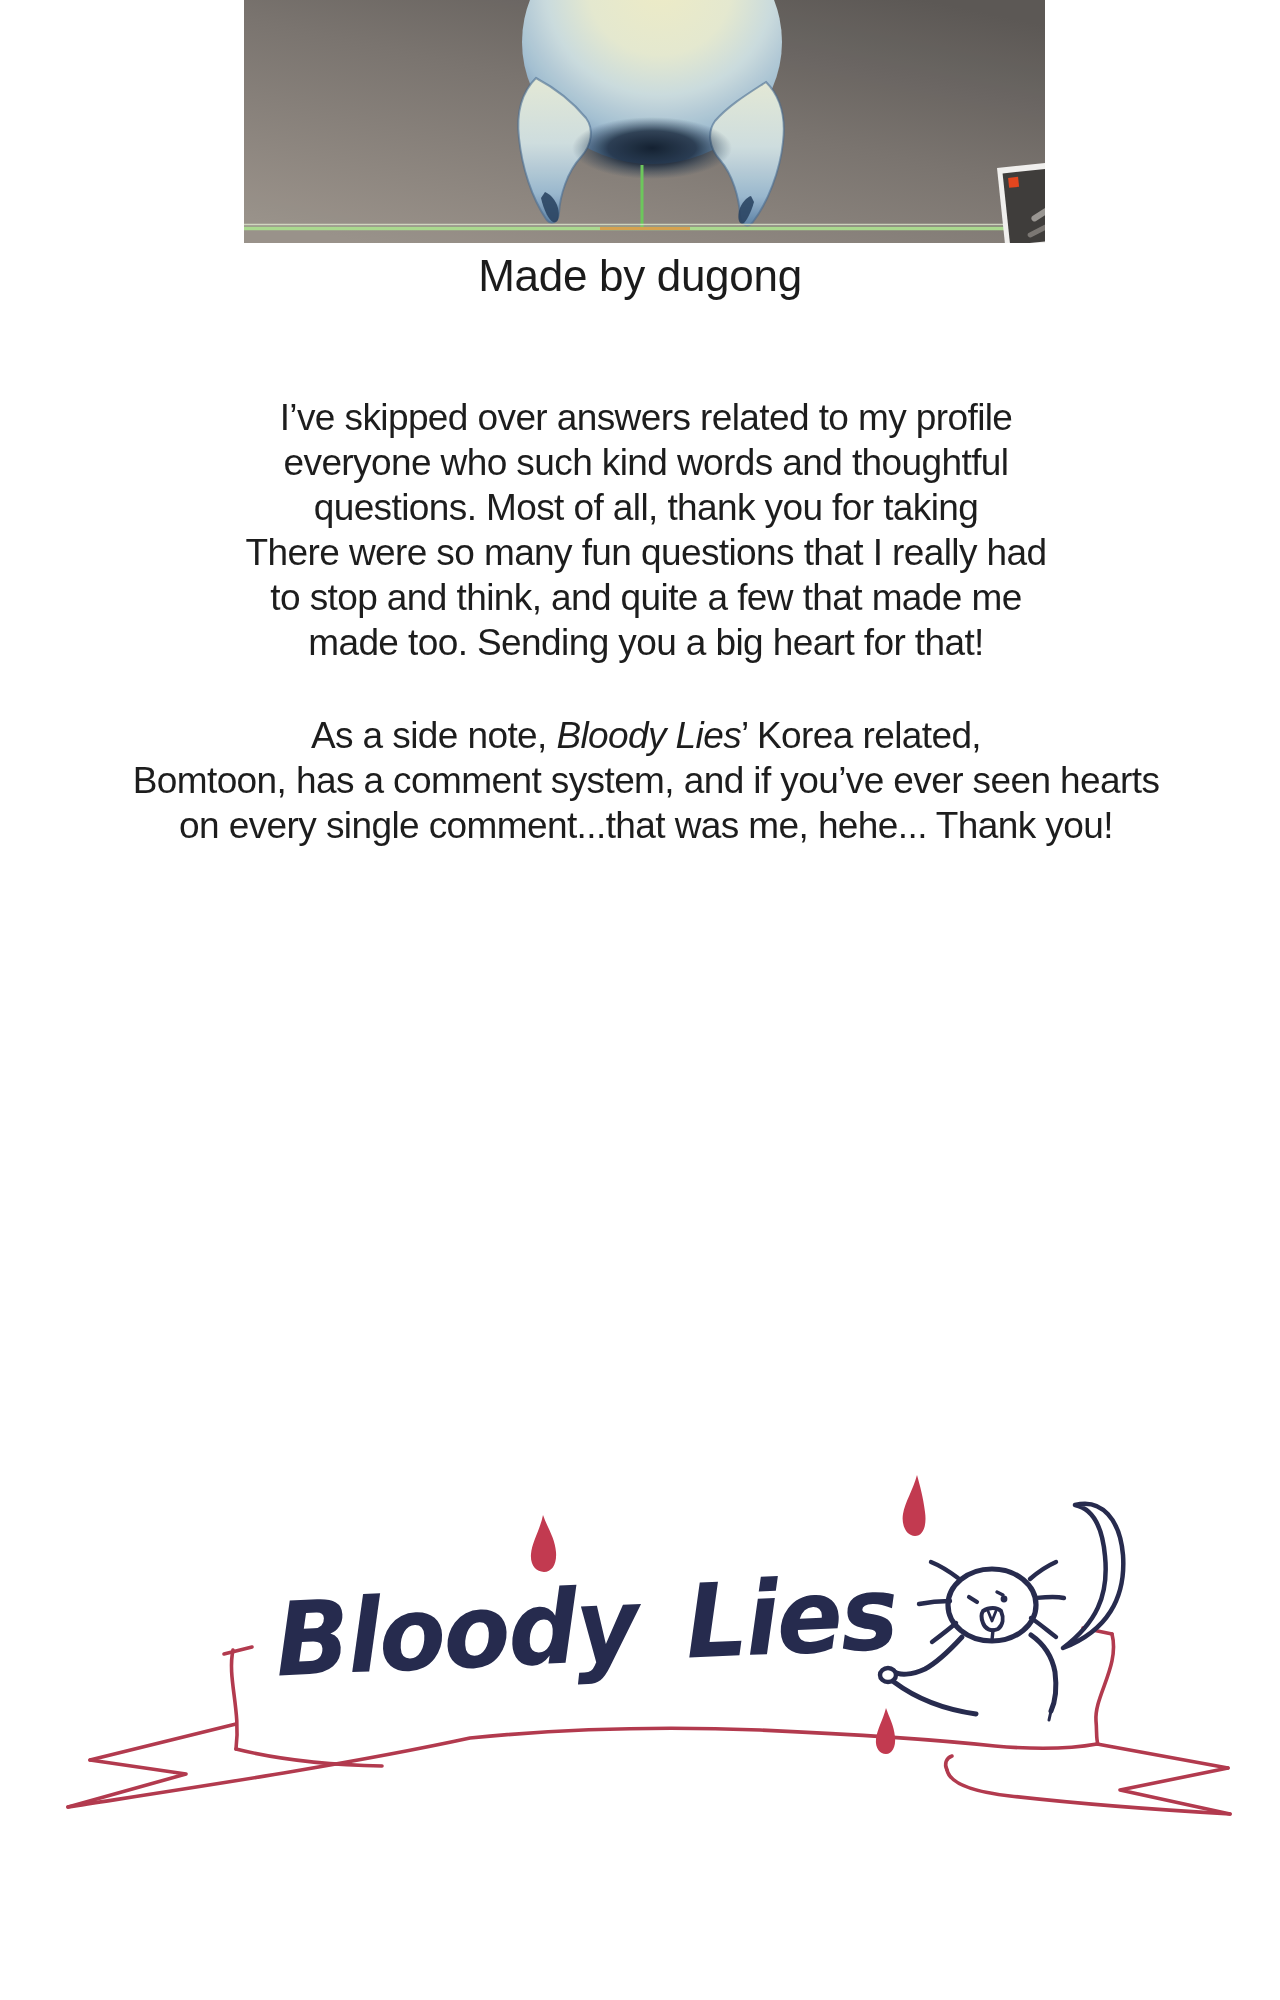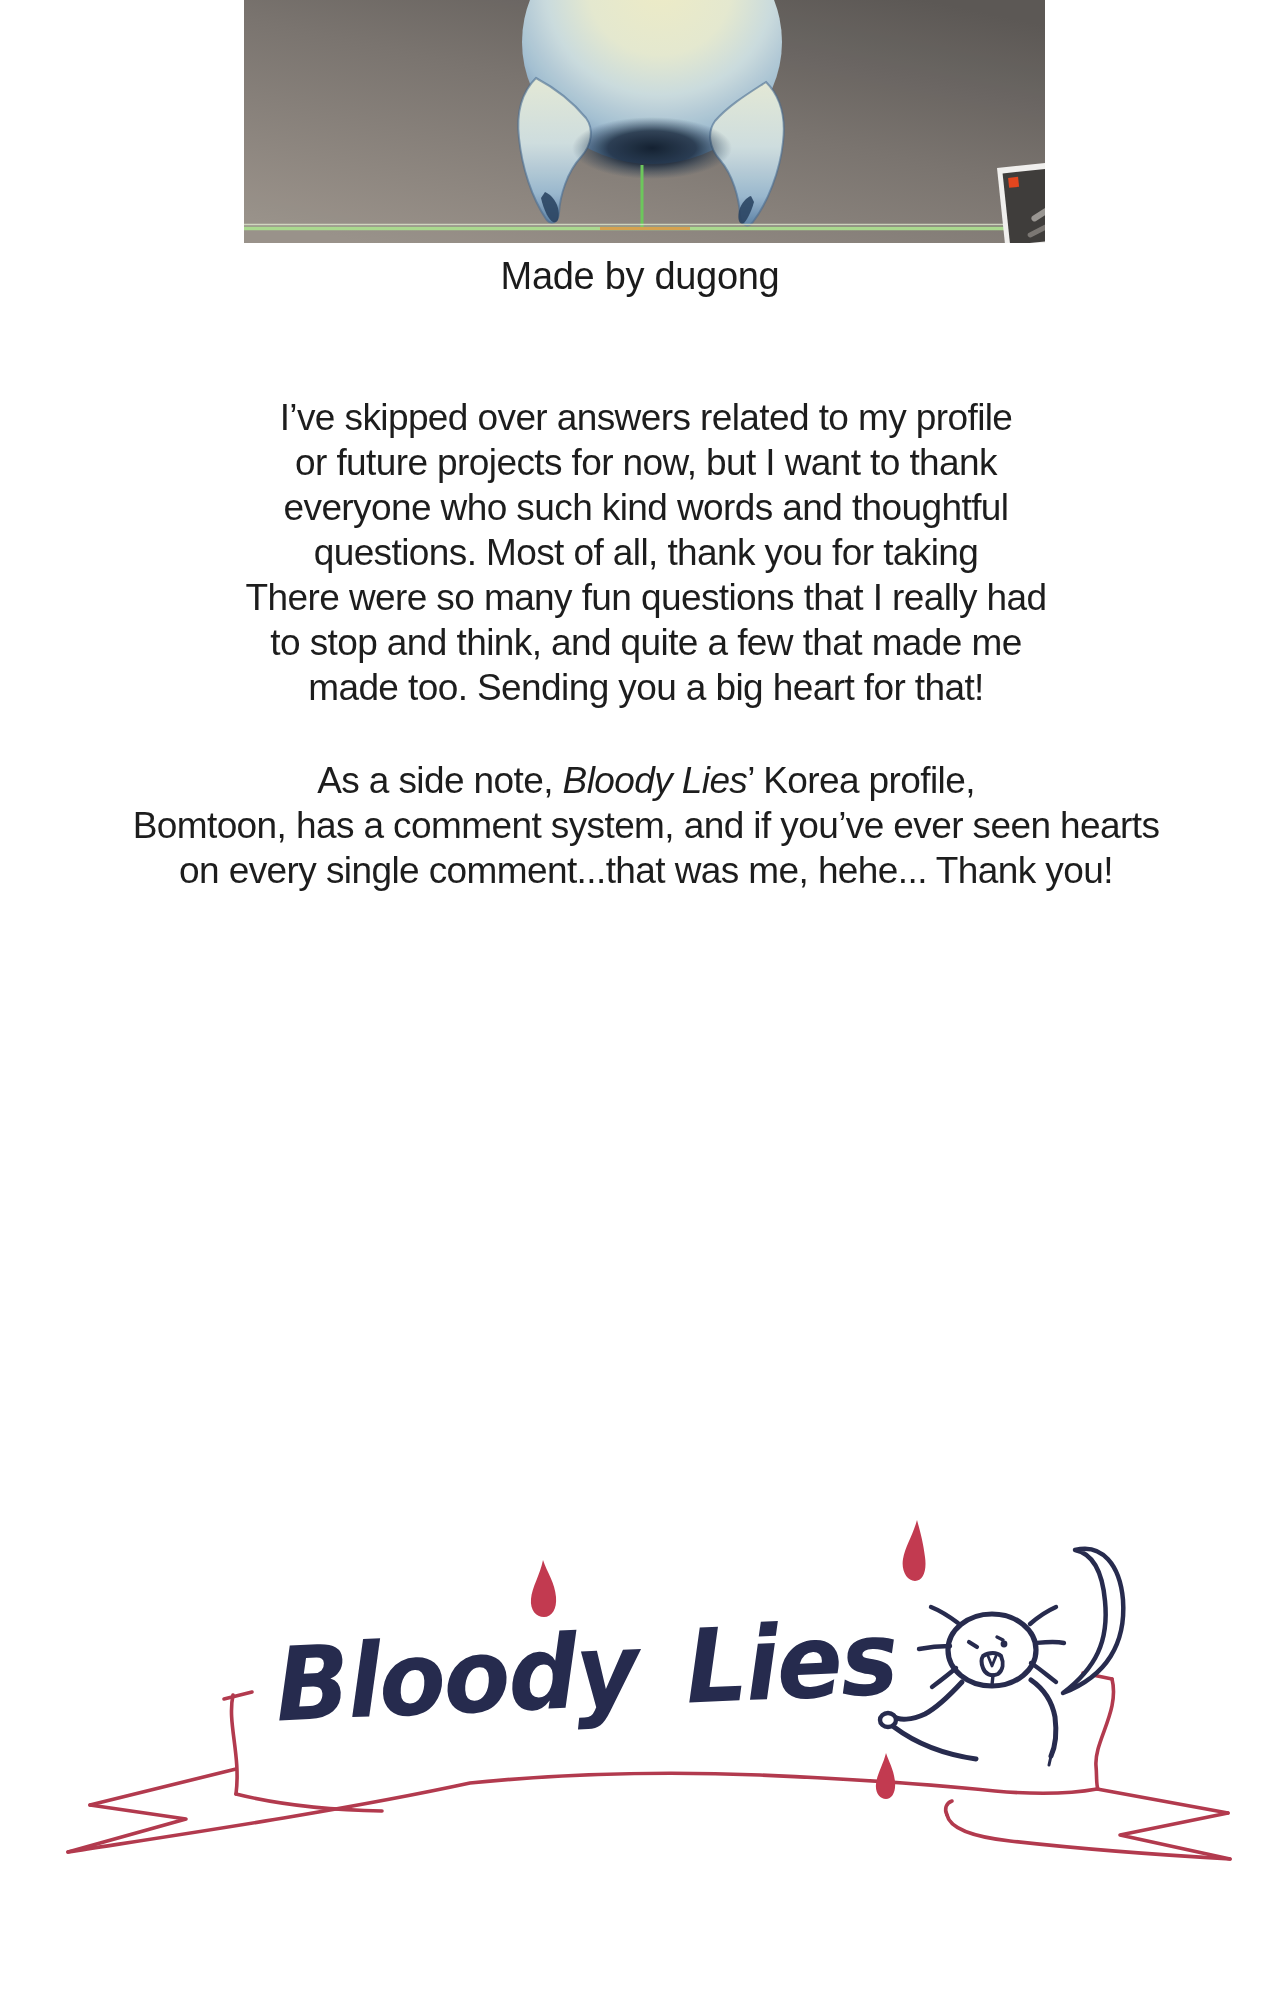--- a/index.html
+++ b/index.html
@@ -9,7 +9,7 @@
   }
   .photo-svg{display:block;width:1280px;height:243px;}
   .caption{
-    margin-top:11px;text-align:center;font-size:38px;line-height:44px;
+    margin-top:11px;text-align:center;font-size:44px;line-height:44px;
     color:#1b1b1b;letter-spacing:-0.3px;
   }
   .para{

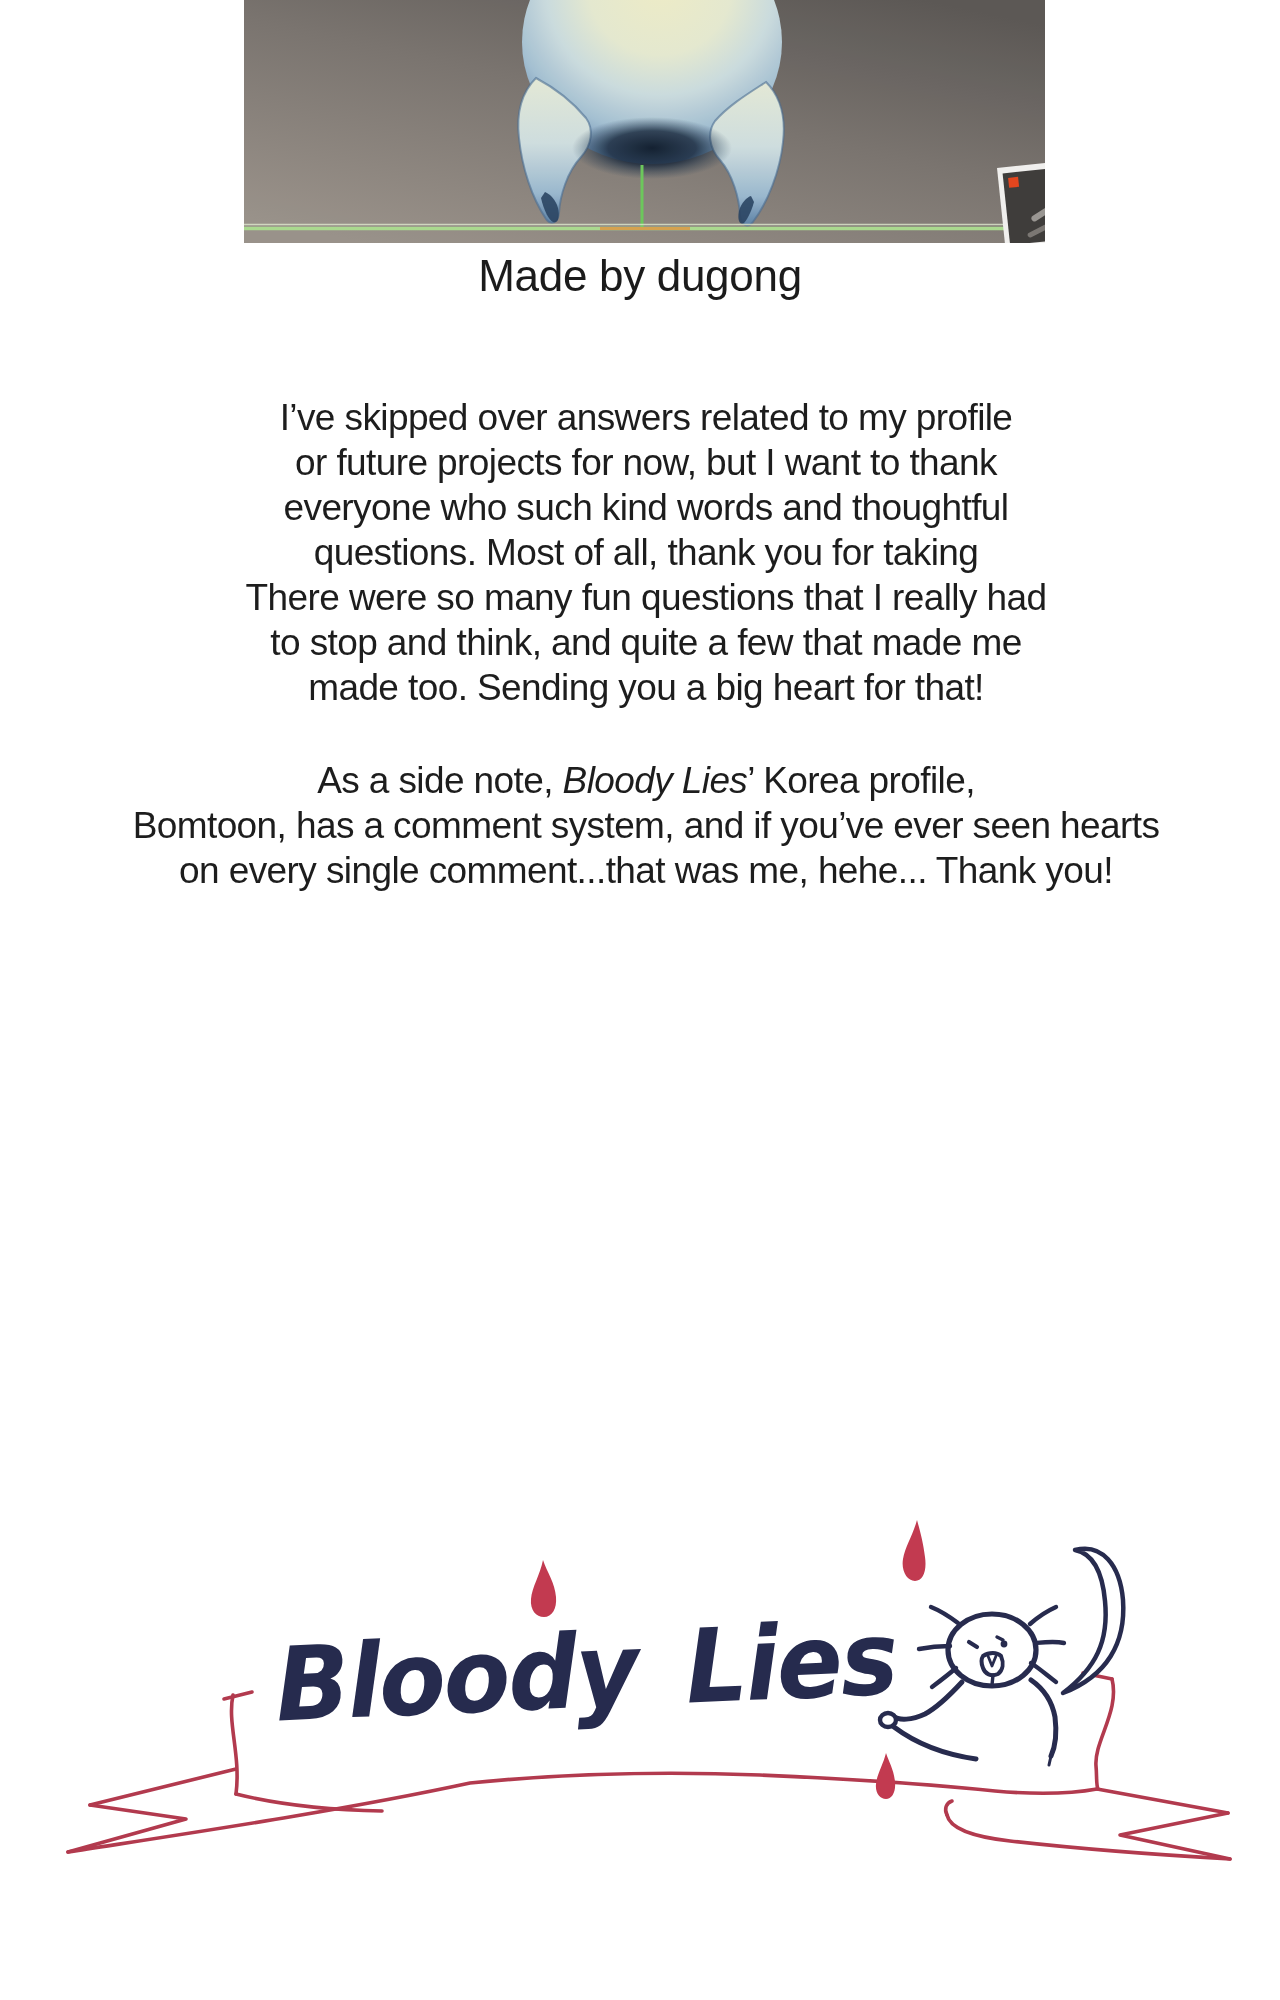--- a/index.html
+++ b/index.html
@@ -99,7 +99,6 @@
 
 <div class="para p1">
   <div class="ln">I’ve skipped over answers related to my profile</div>
-  <div class="ln">or future projects for now, but I want to thank</div>
   <div class="ln">everyone who such kind words and thoughtful</div>
   <div class="ln">questions. Most of all, thank you for taking</div>
   <div class="ln">There were so many fun questions that I really had</div>

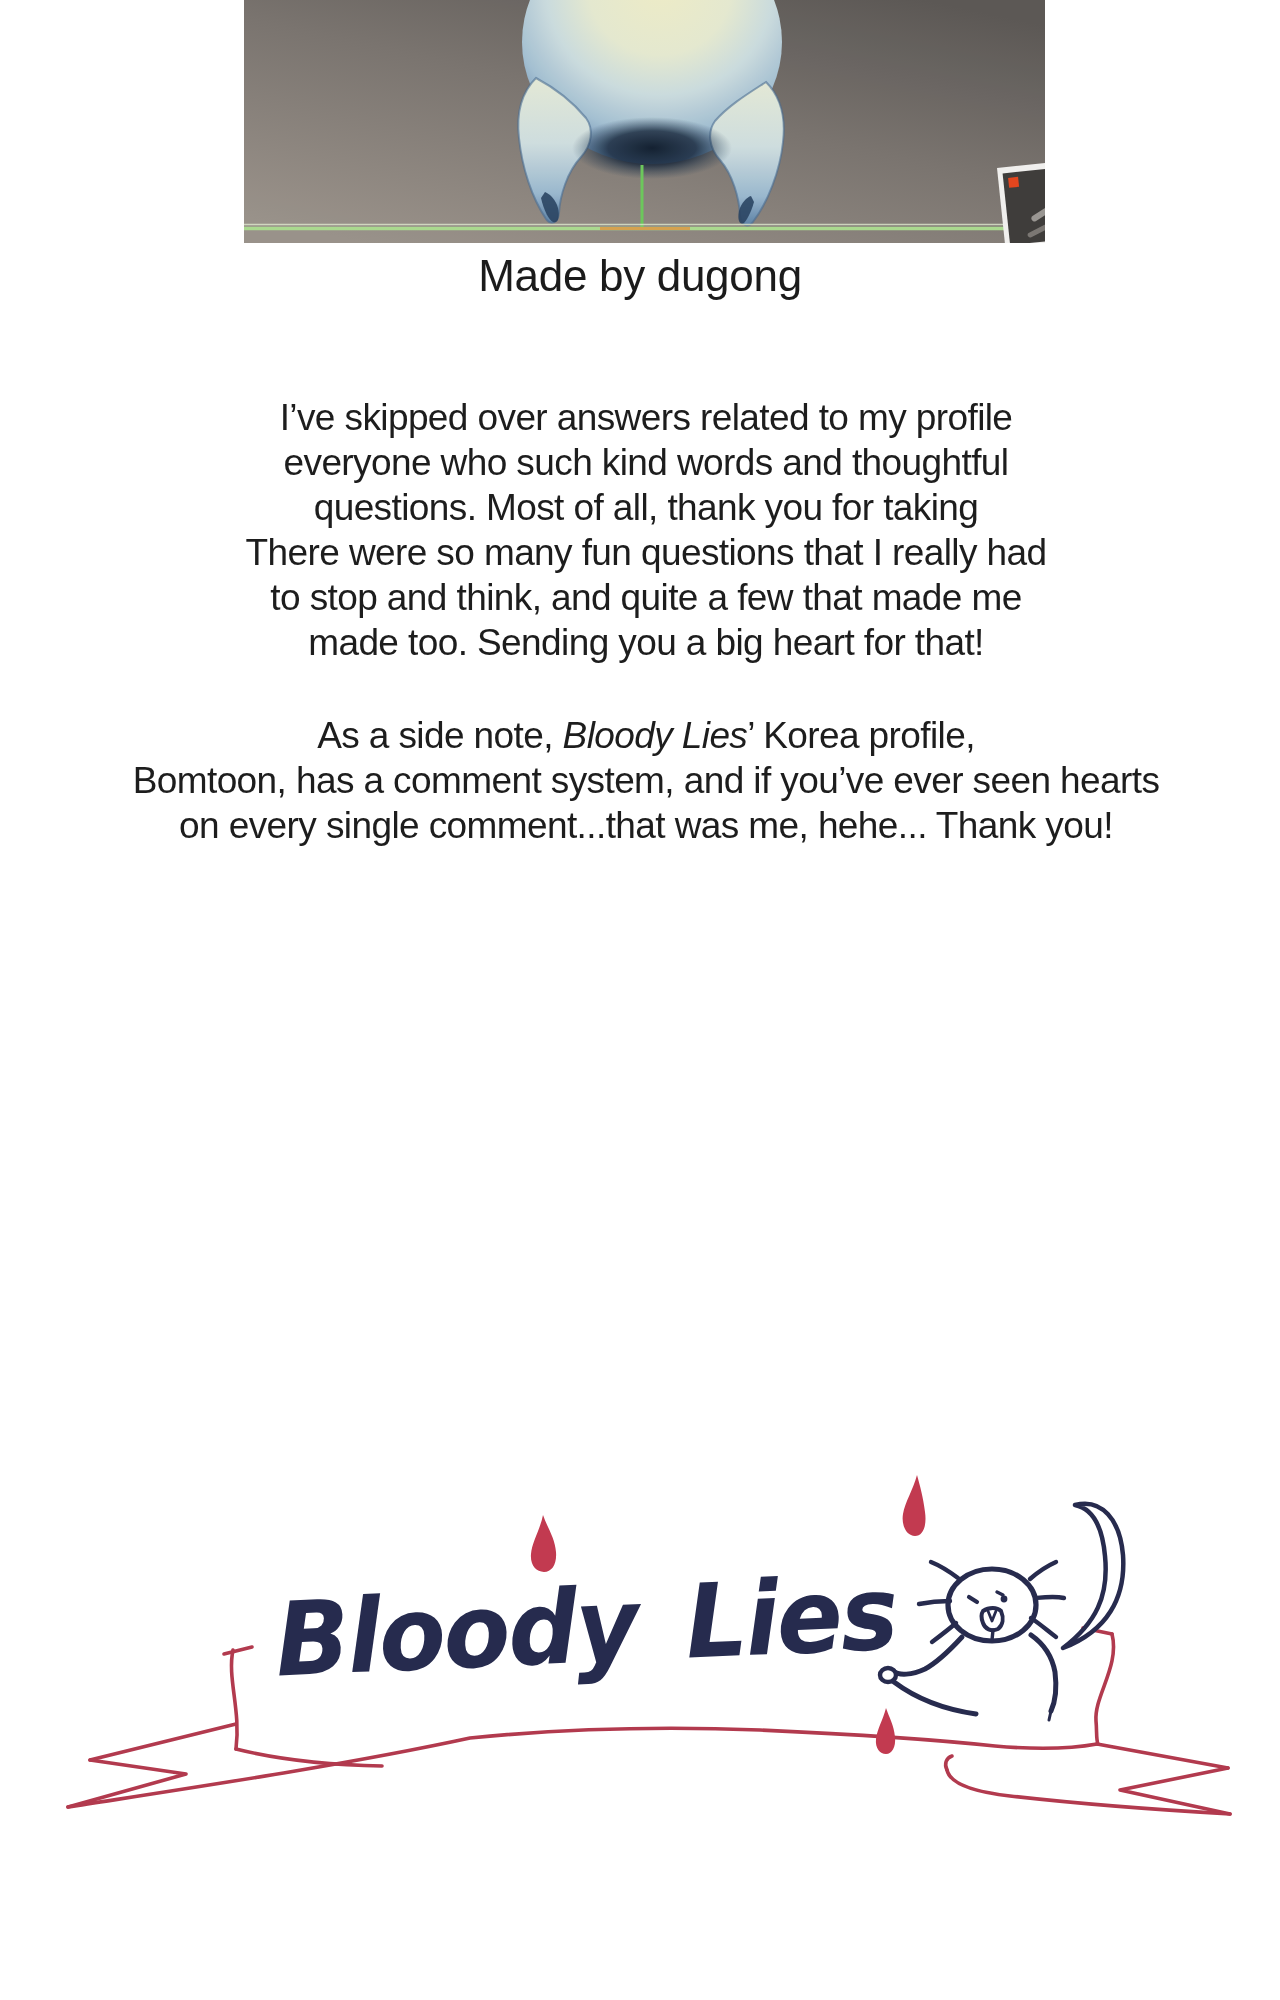--- a/index.html
+++ b/index.html
@@ -107,7 +107,7 @@
 </div>
 
 <div class="para p2">
-  <div class="ln"><span>As a side note, </span><span class="italic">Bloody Lies</span><span>’ Korea profile,</span></div>
+  <div class="ln"><span>As a side note, </span><span class="italic">Bloody Lies</span><span>’ Korea related,</span></div>
   <div class="ln">Bomtoon, has a comment system, and if you’ve ever seen hearts</div>
   <div class="ln">on every single comment...that was me, hehe... Thank you!</div>
 </div>

